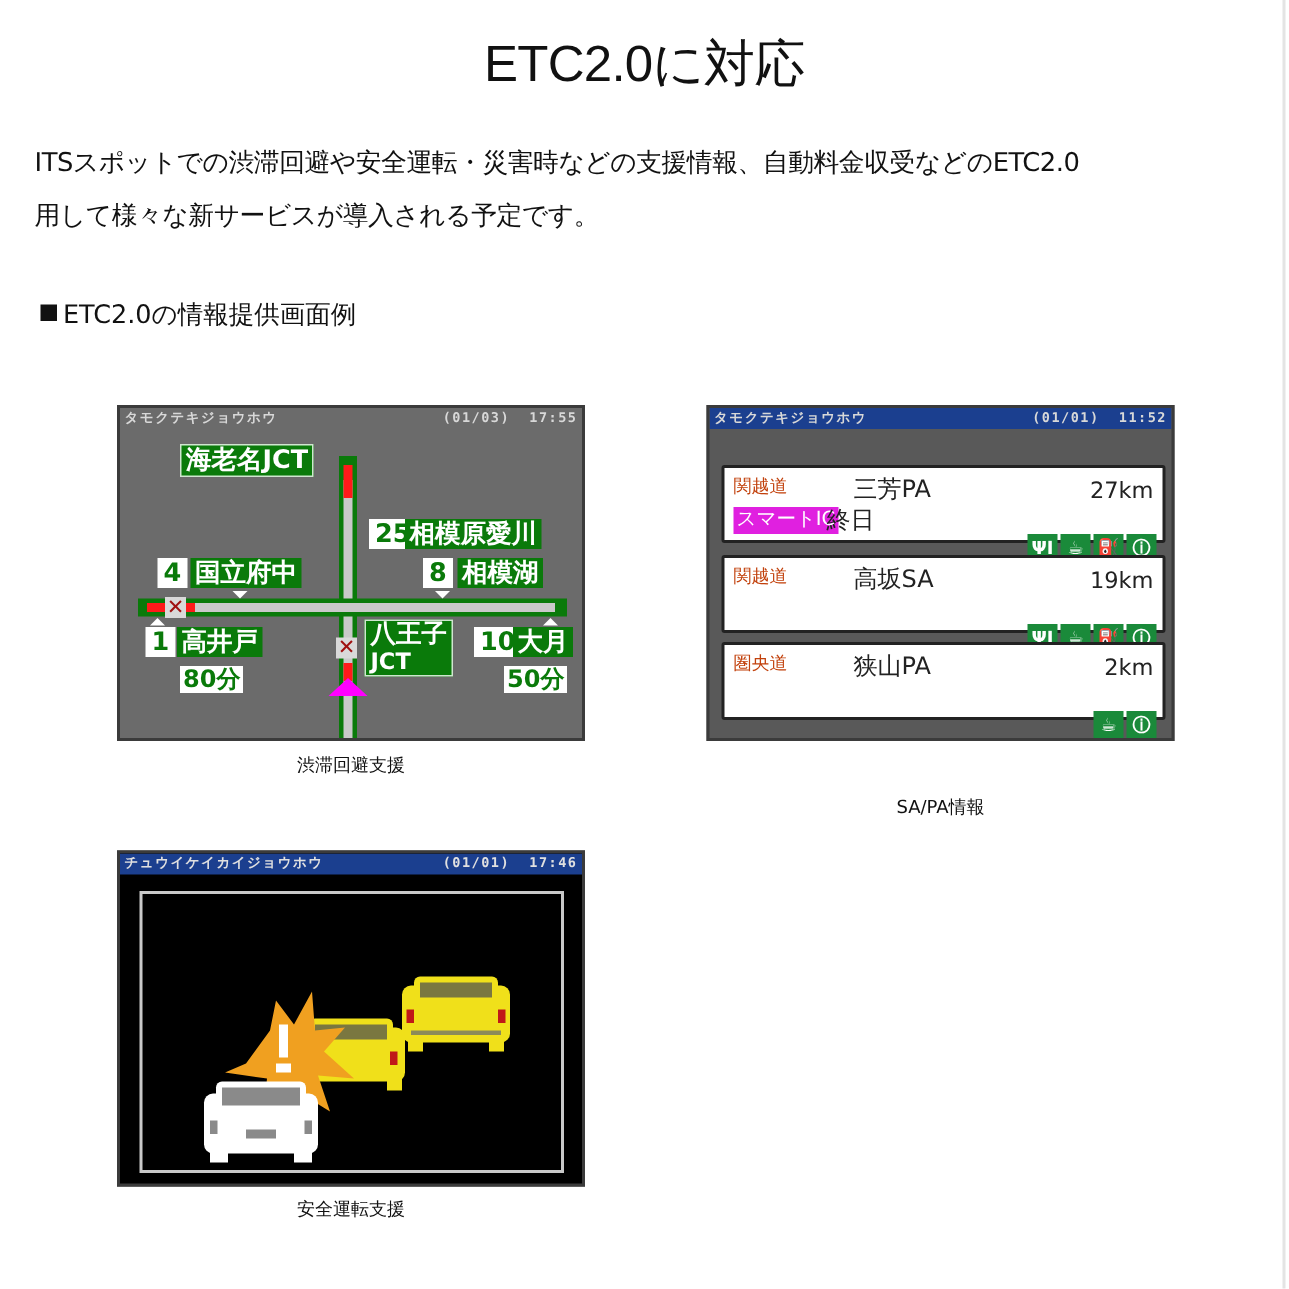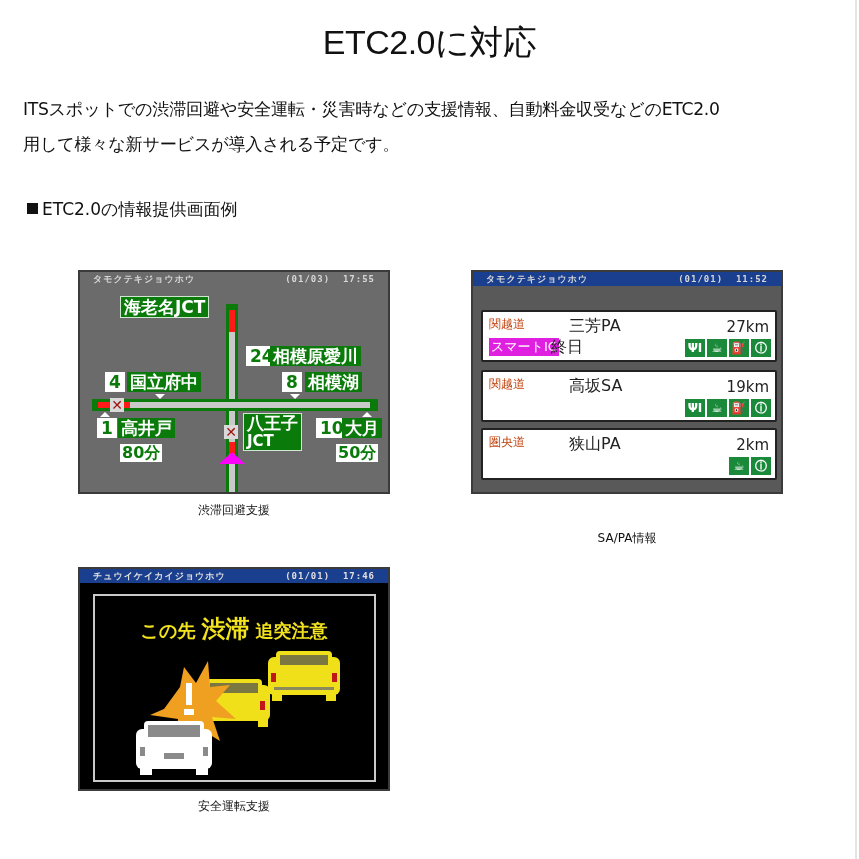--- a/index.html
+++ b/index.html
@@ -12,7 +12,7 @@
   .section-head .sq{display:inline-block;width:11px;height:11px;background:#111;margin-right:4px;vertical-align:1px;}
 
   .screen{position:absolute;width:312px;height:224px;background:#6b6b6b;border:2px solid #3b3b3b;box-sizing:border-box;overflow:hidden;}
-  .screen .bar{height:14px;line-height:14px;font-size:9px;font-family:"DejaVu Sans Mono",monospace;font-weight:bold;color:#d8d8d8;padding:0 13px;display:flex;justify-content:space-between;letter-spacing:1px;}
+  .screen .bar{height:14px;line-height:14px;font-size:9px;font-family:"DejaVu Sans Mono",monospace;font-weight:bold;color:#d8d8d8;padding:0 3px;display:flex;justify-content:space-between;letter-spacing:1px;}
   .caption{position:absolute;font-size:12px;color:#111;text-align:center;width:312px;}
 
   

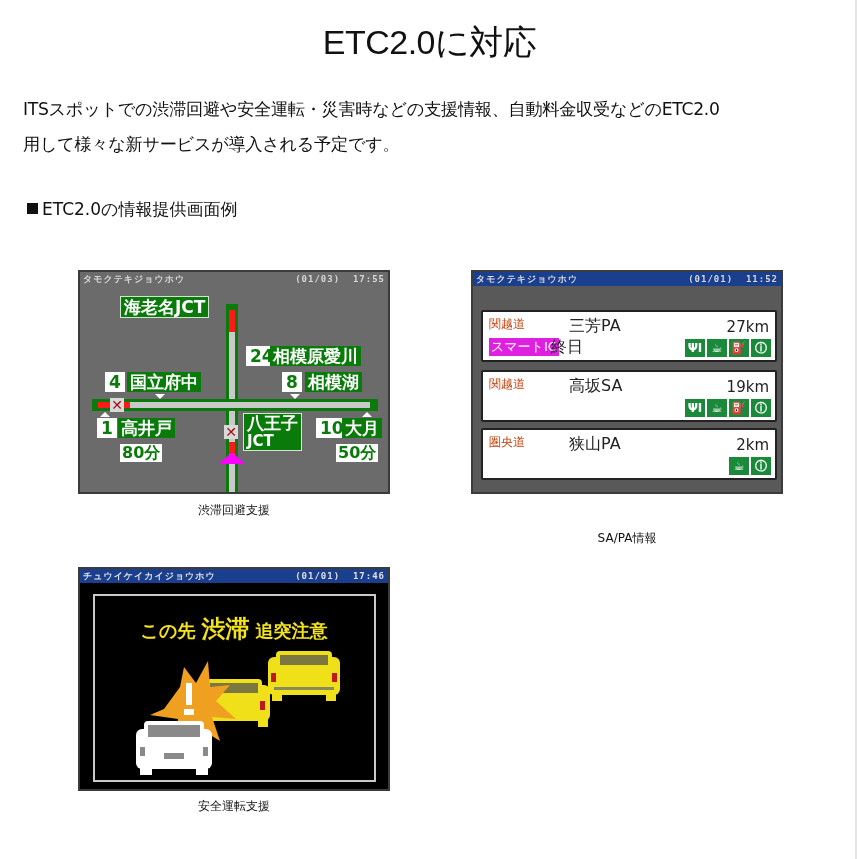--- a/index.html
+++ b/index.html
@@ -81,7 +81,7 @@
   <div style="position:absolute;left:139px;top:180px;width:0;height:0;border-left:13px solid transparent;border-right:13px solid transparent;border-bottom:12px solid #ff00ff;"></div>
 
   <div class="g" style="left:40px;top:24px;">海老名JCT</div>
-  <div class="num" style="left:166px;top:74px;">24</div>
+  <div class="num" style="left:166px;top:74px;">25</div>
   <div class="g" style="left:190px;top:74px;border:none;">相模原愛川</div>
   <div class="num" style="left:25px;top:100px;">4</div>
   <div class="g" style="left:47px;top:100px;border:none;">国立府中</div>

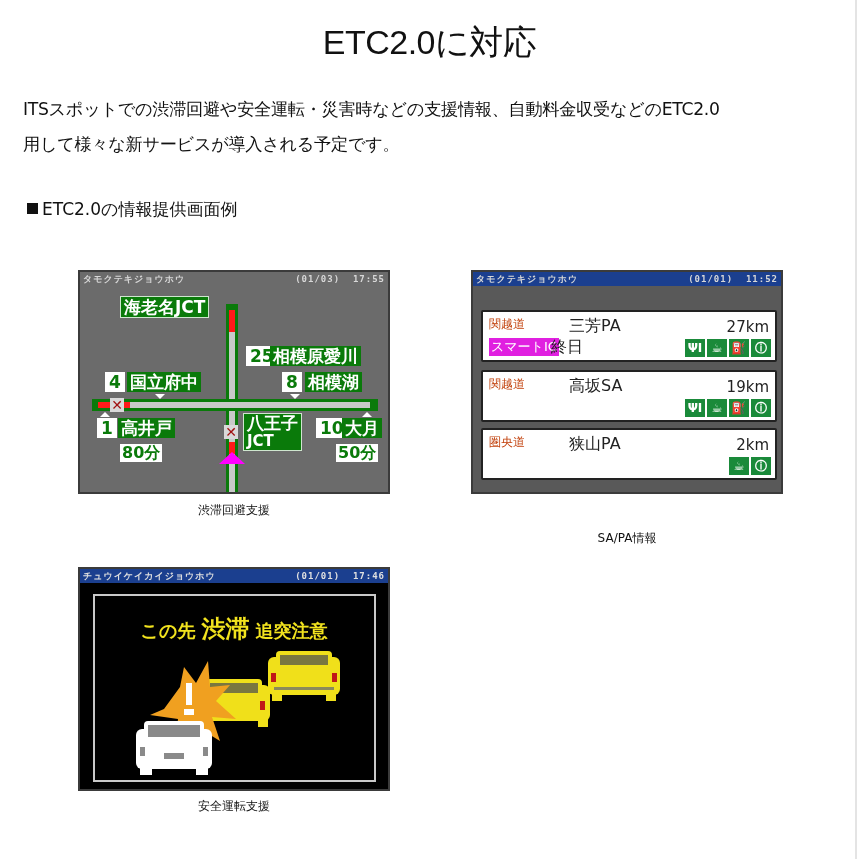--- a/index.html
+++ b/index.html
@@ -38,7 +38,7 @@
   .card .badge{position:absolute;left:6px;top:26px;background:#e020e0;color:#fff;font-size:13px;padding:0 2px;line-height:18px;}
   .card .hours{position:absolute;left:68px;top:25px;font-size:16px;color:#222;}
   .card .icons{position:absolute;right:4px;top:27px;display:flex;gap:2px;}
-  .fac{width:20px;height:18px;background:#1a8a3a;color:#fff;font-size:12px;line-height:18px;text-align:center;font-weight:bold;}
+  .fac{width:20px;height:18px;background:#1a8a3a;color:#fff;font-size:12px;line-height:18px;text-align:center;font-weight:bold;margin-top:17px;}
 
   
   #s3{left:78px;top:567px;background:#000000;}

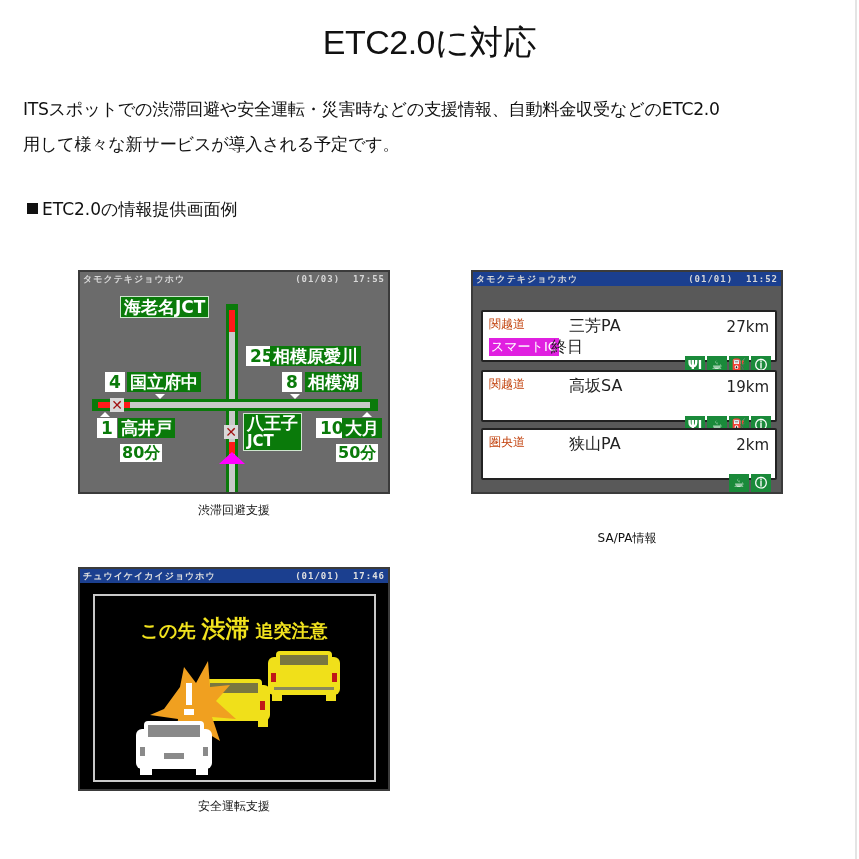--- a/index.html
+++ b/index.html
@@ -151,9 +151,6 @@
     <span><span>(01/01)</span>&nbsp;&nbsp;<span>17:46</span></span>
   </div>
   <div class="frame3"></div>
-  <div class="warn">
-    <span>この先</span><span class="big">渋滞</span><span>追突注意</span>
-  </div>
   <svg style="position:absolute;left:0;top:0;" width="312" height="224">
 
     <g>

